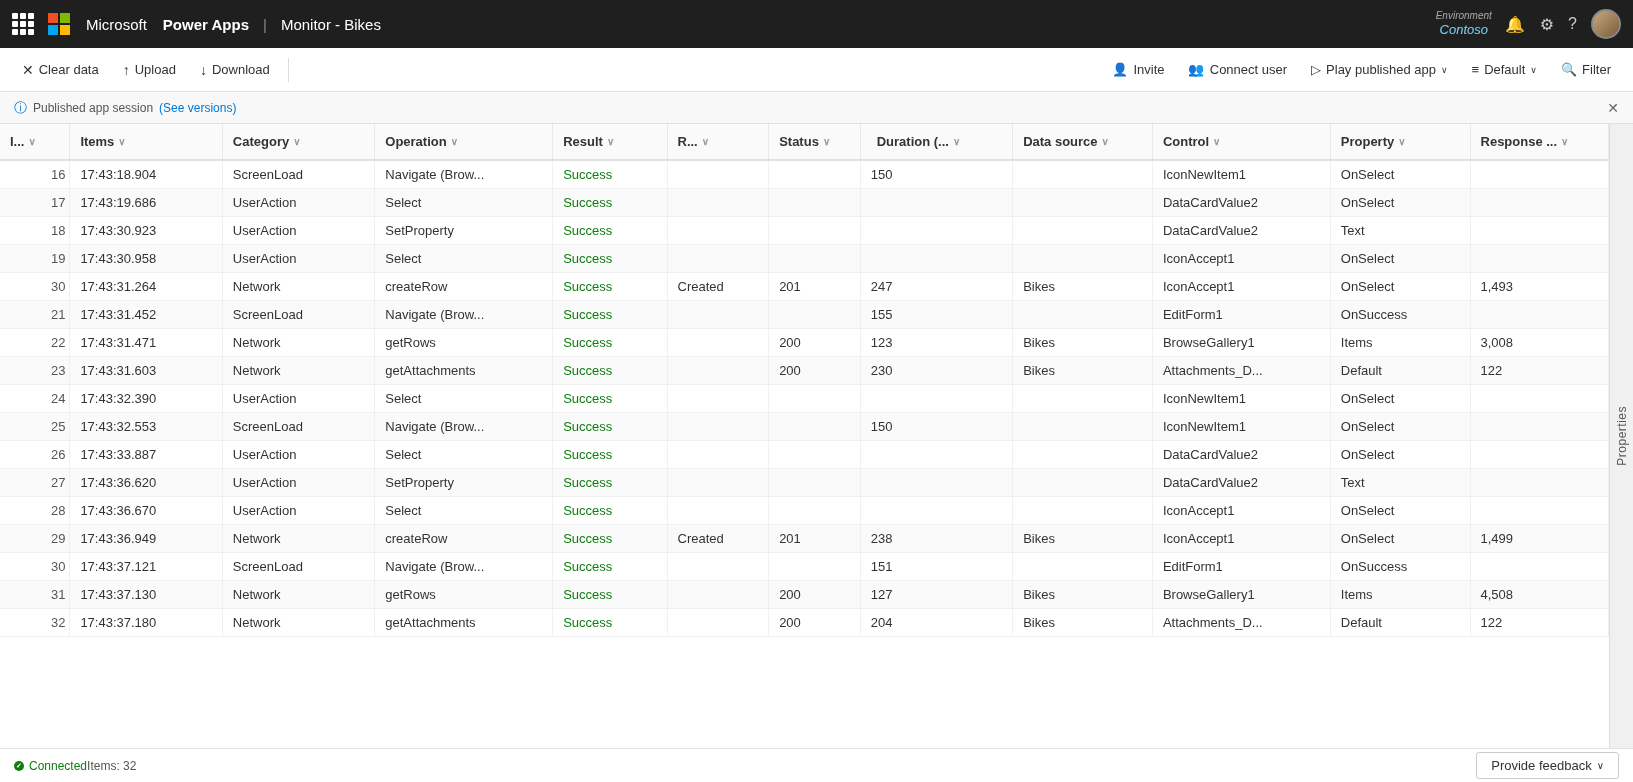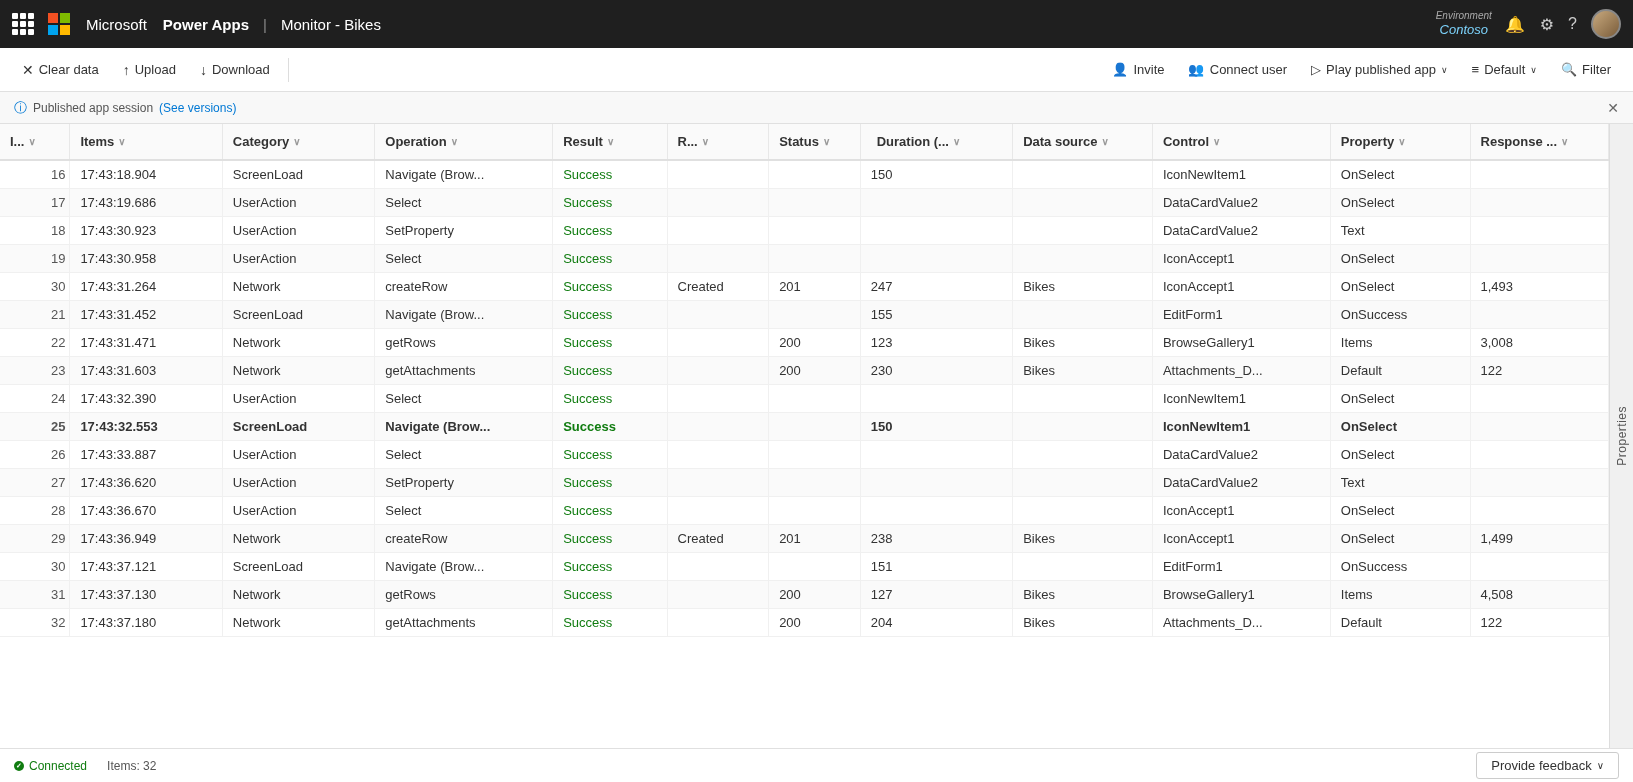--- a/index.html
+++ b/index.html
@@ -537,7 +537,7 @@
             <td>OnSelect</td>
             <td></td>
           </tr>
-          <tr style="background: rgb(250, 250, 250); font-weight: bold;">
+          <tr style="background: rgb(250, 250, 250);">
             <td class="td-id">25</td>
             <td>17:43:32.553</td>
             <td>ScreenLoad</td>

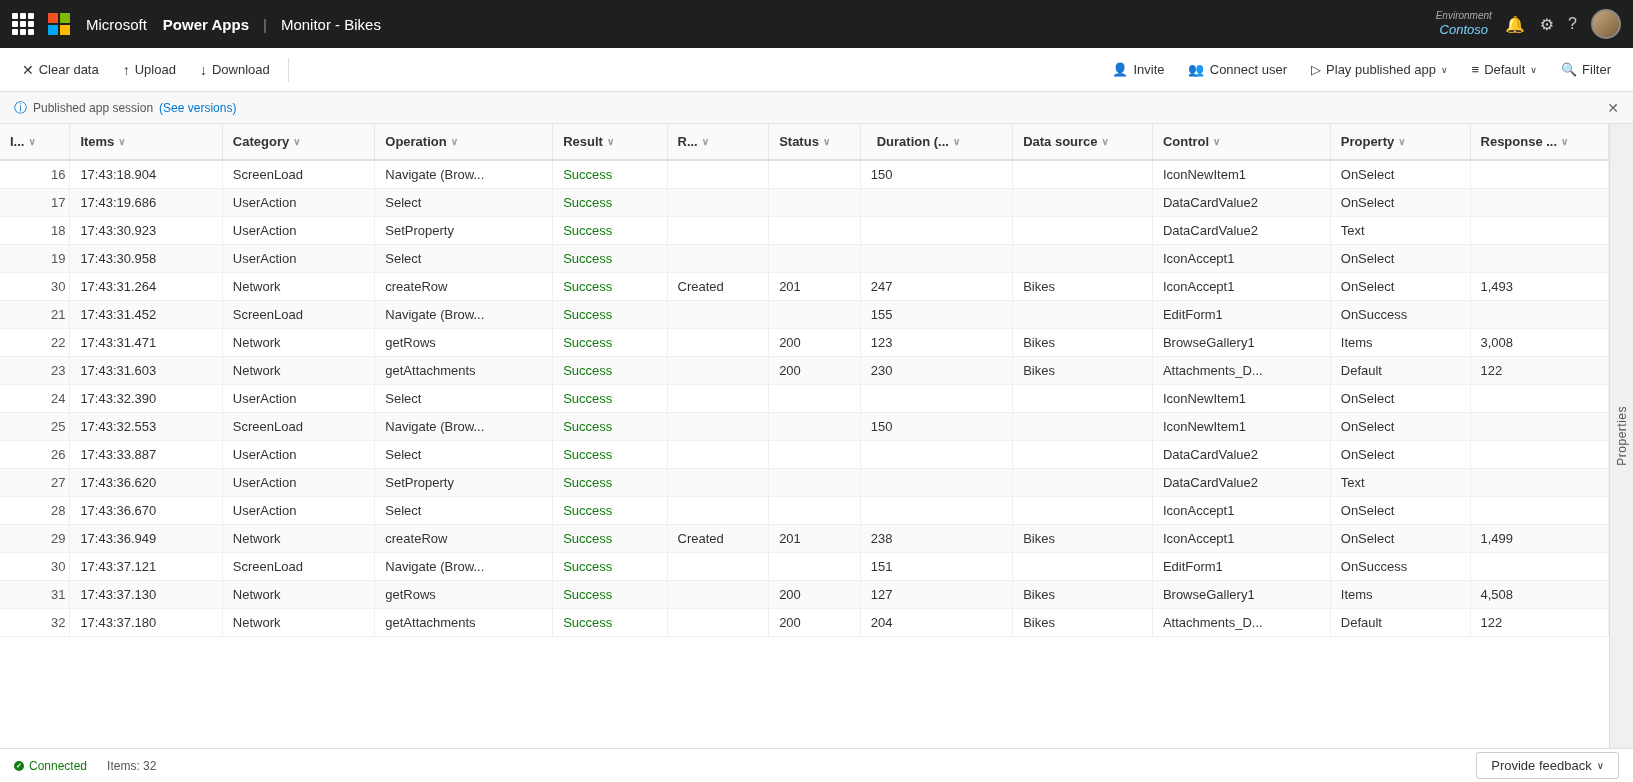--- a/index.html
+++ b/index.html
@@ -204,7 +204,7 @@
       padding: 0 14px;
       font-size: 12px;
       color: #333;
-      gap: 20px;
+      gap: 0;
     }
     .statusbar-connected {
       display: flex;

